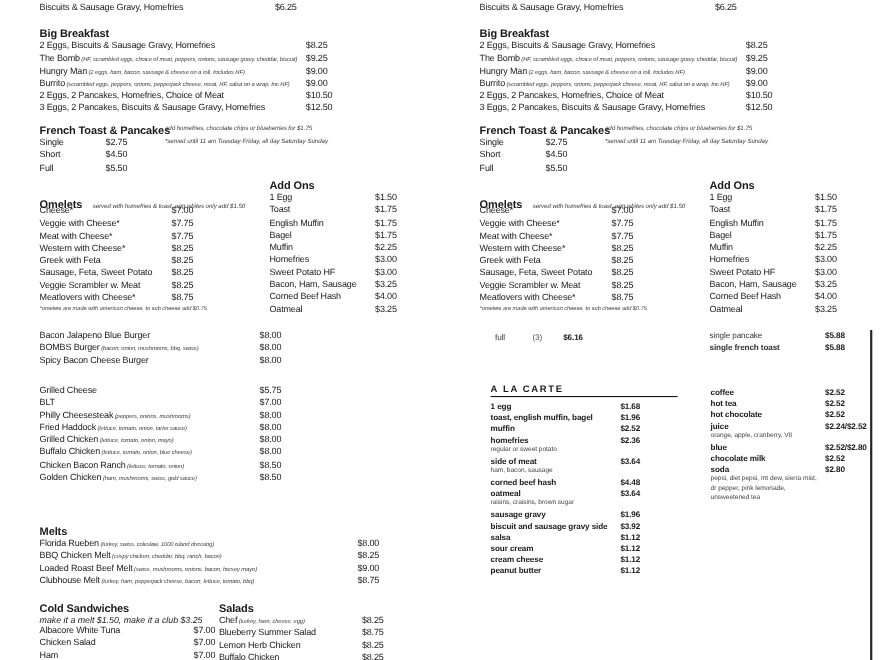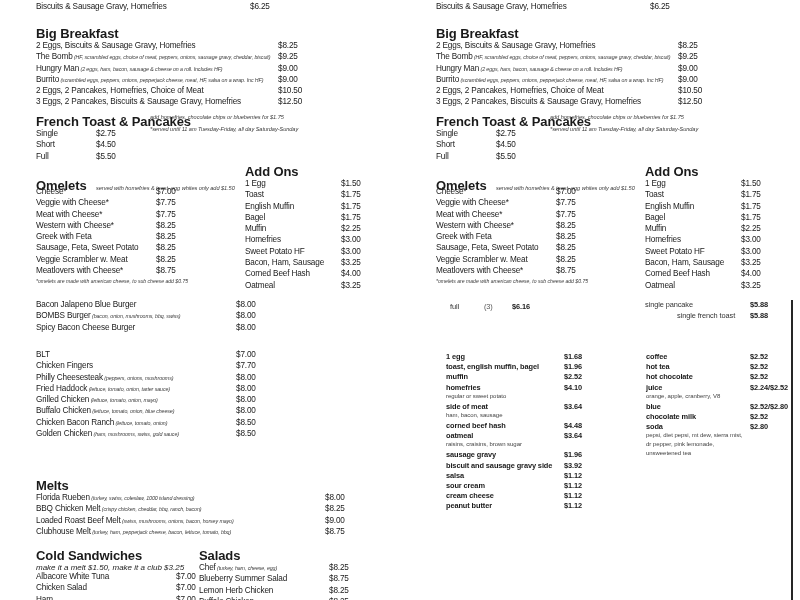--- a/index.html
+++ b/index.html
@@ -37,7 +37,7 @@
   
   .sec { position: absolute; }
   .hdr {
-    font-size: 13px;
+    font-size: 10px;
     font-weight: bold;
     letter-spacing: -0.1px;
     white-space: nowrap;

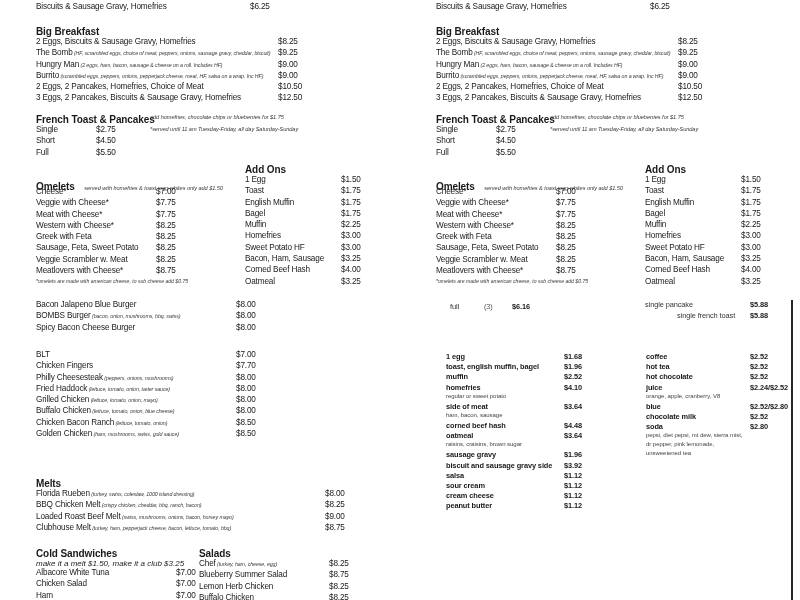--- a/index.html
+++ b/index.html
@@ -556,7 +556,7 @@
           <span class="bpr" style="left: 105px;">$5.88</span>
         </div>
         <div class="tinyrow">
-          <span class="bnm" style="font-weight: normal; color: rgb(51, 51, 51); margin-left: 32px;">single french toast</span>
+          <span class="bnm" style="font-weight: bold; color: rgb(51, 51, 51);">single french toast</span>
           <span class="bpr" style="left: 105px;">$5.88</span>
         </div>
       </div>

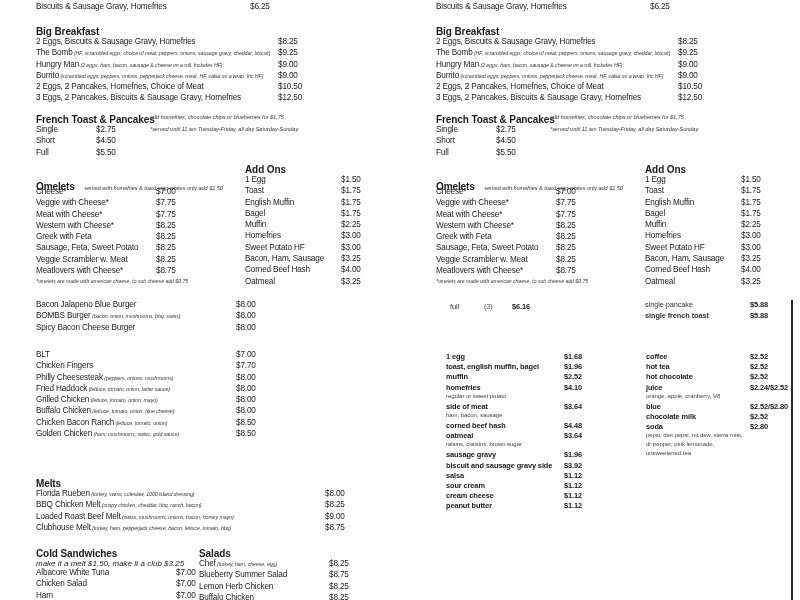--- a/index.html
+++ b/index.html
@@ -296,6 +296,10 @@
   <div class="sec" id="L-hot" style="left:36px; top:350px; width:345px;">
     <div>
         <div class="row">
+          <span class="nm">Grilled Cheese</span>
+          <span class="pr" style="left: 200px;">$5.75</span>
+        </div>
+        <div class="row">
           <span class="nm">BLT</span>
           <span class="pr" style="left: 200px;">$7.00</span>
         </div>

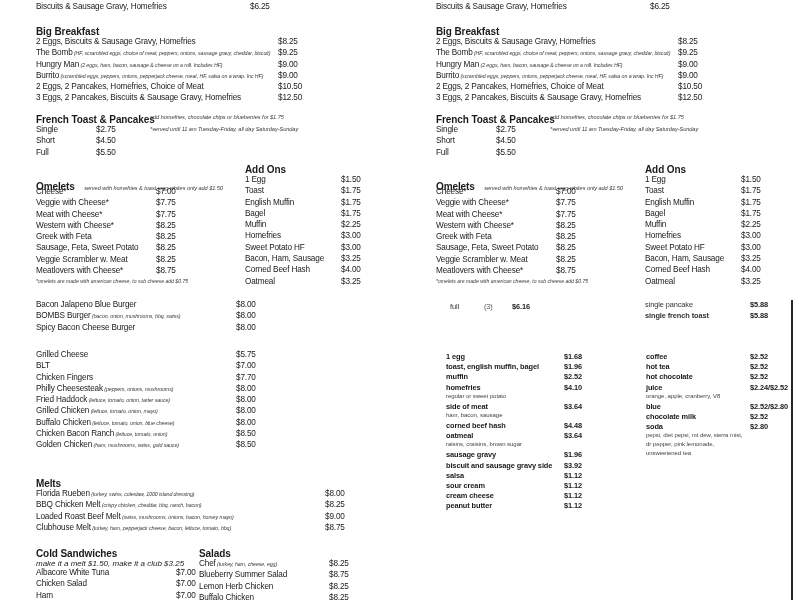--- a/index.html
+++ b/index.html
@@ -567,6 +567,7 @@
   </div>
 
   <div class="block" style="left:46px; top:348px; width:170px;">
+    <div class="block-title">A LA CARTE</div>
     <div style="margin-top:4px;">
         <div class="brow">
           <span class="bnm">1 egg</span>

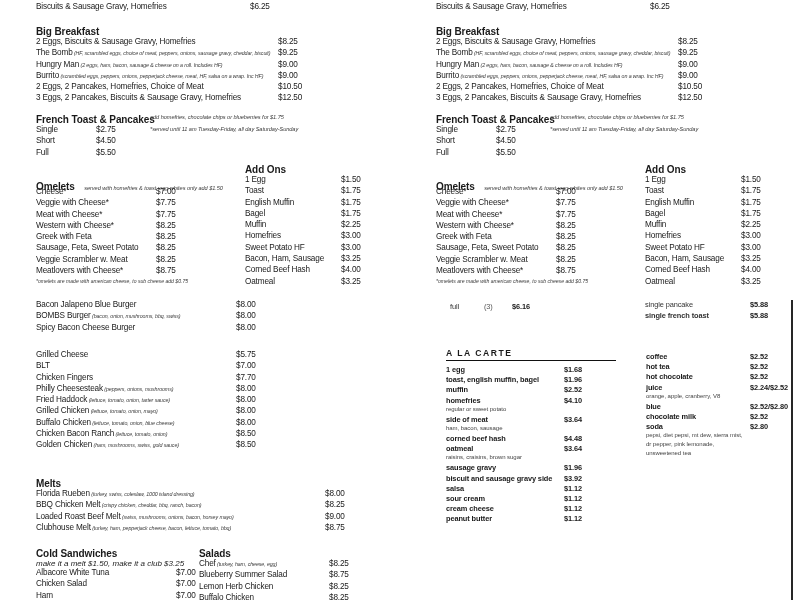--- a/index.html
+++ b/index.html
@@ -304,10 +304,6 @@
           <span class="pr" style="left: 200px;">$7.00</span>
         </div>
         <div class="row">
-          <span class="nm">Chicken Fingers</span>
-          <span class="pr" style="left: 200px;">$7.70</span>
-        </div>
-        <div class="row">
           <span class="nm">Philly Cheesesteak<span class="desc"> (peppers, onions, mushrooms)</span></span>
           <span class="pr" style="left: 200px;">$8.00</span>
         </div>

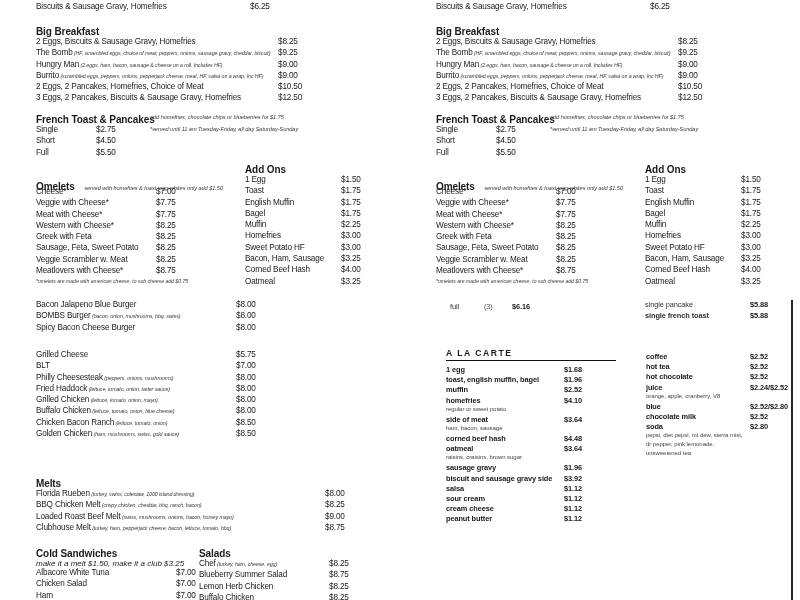--- a/index.html
+++ b/index.html
@@ -579,7 +579,7 @@
         </div>
         <div class="brow">
           <span class="bnm">homefries</span>
-          <span class="bpr" style="left: 118px;">$4.10</span>
+          <span class="bpr" style="left: 118px;">$2.36</span>
         </div>
         <div class="bsub">regular or sweet potato</div>
         <div class="brow">

